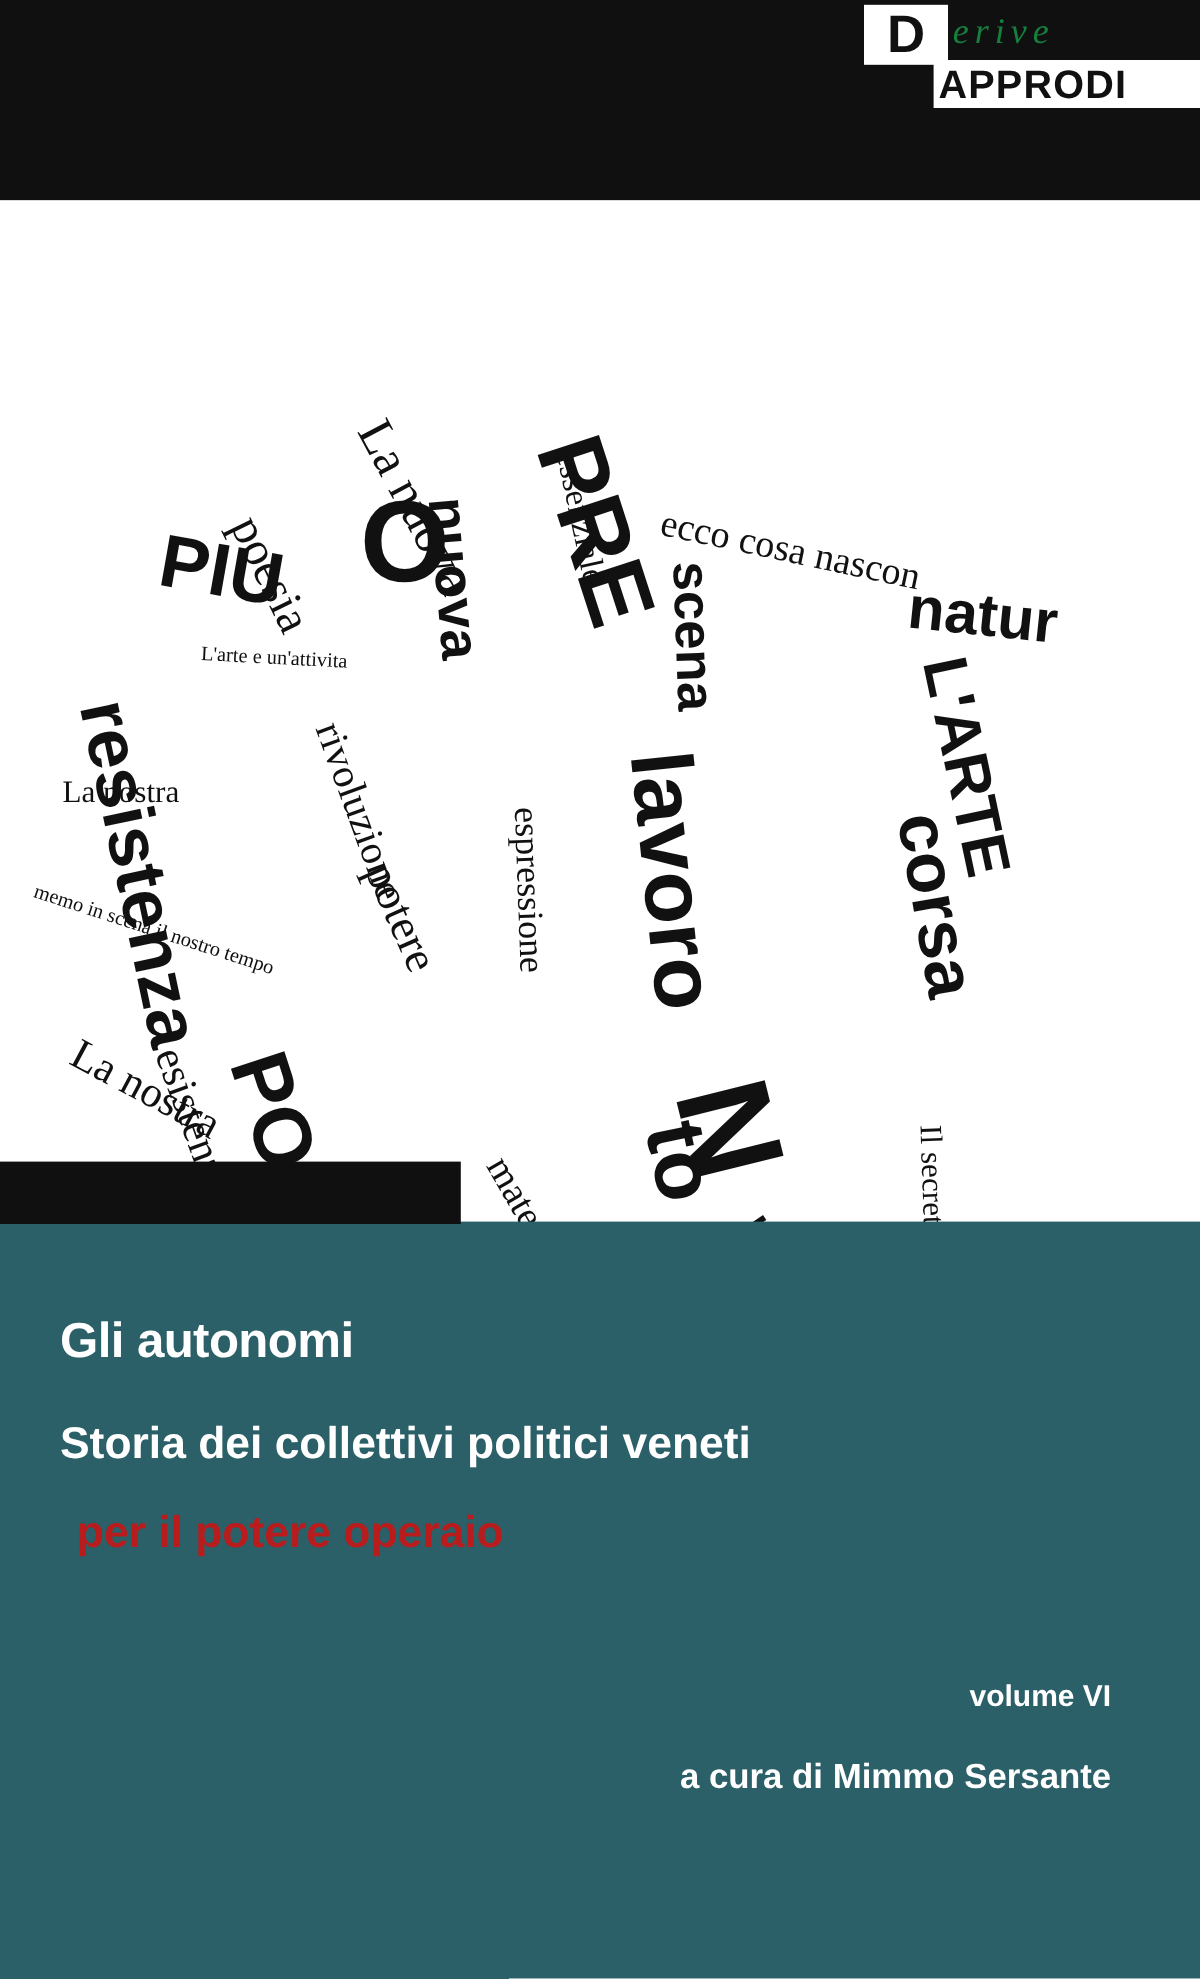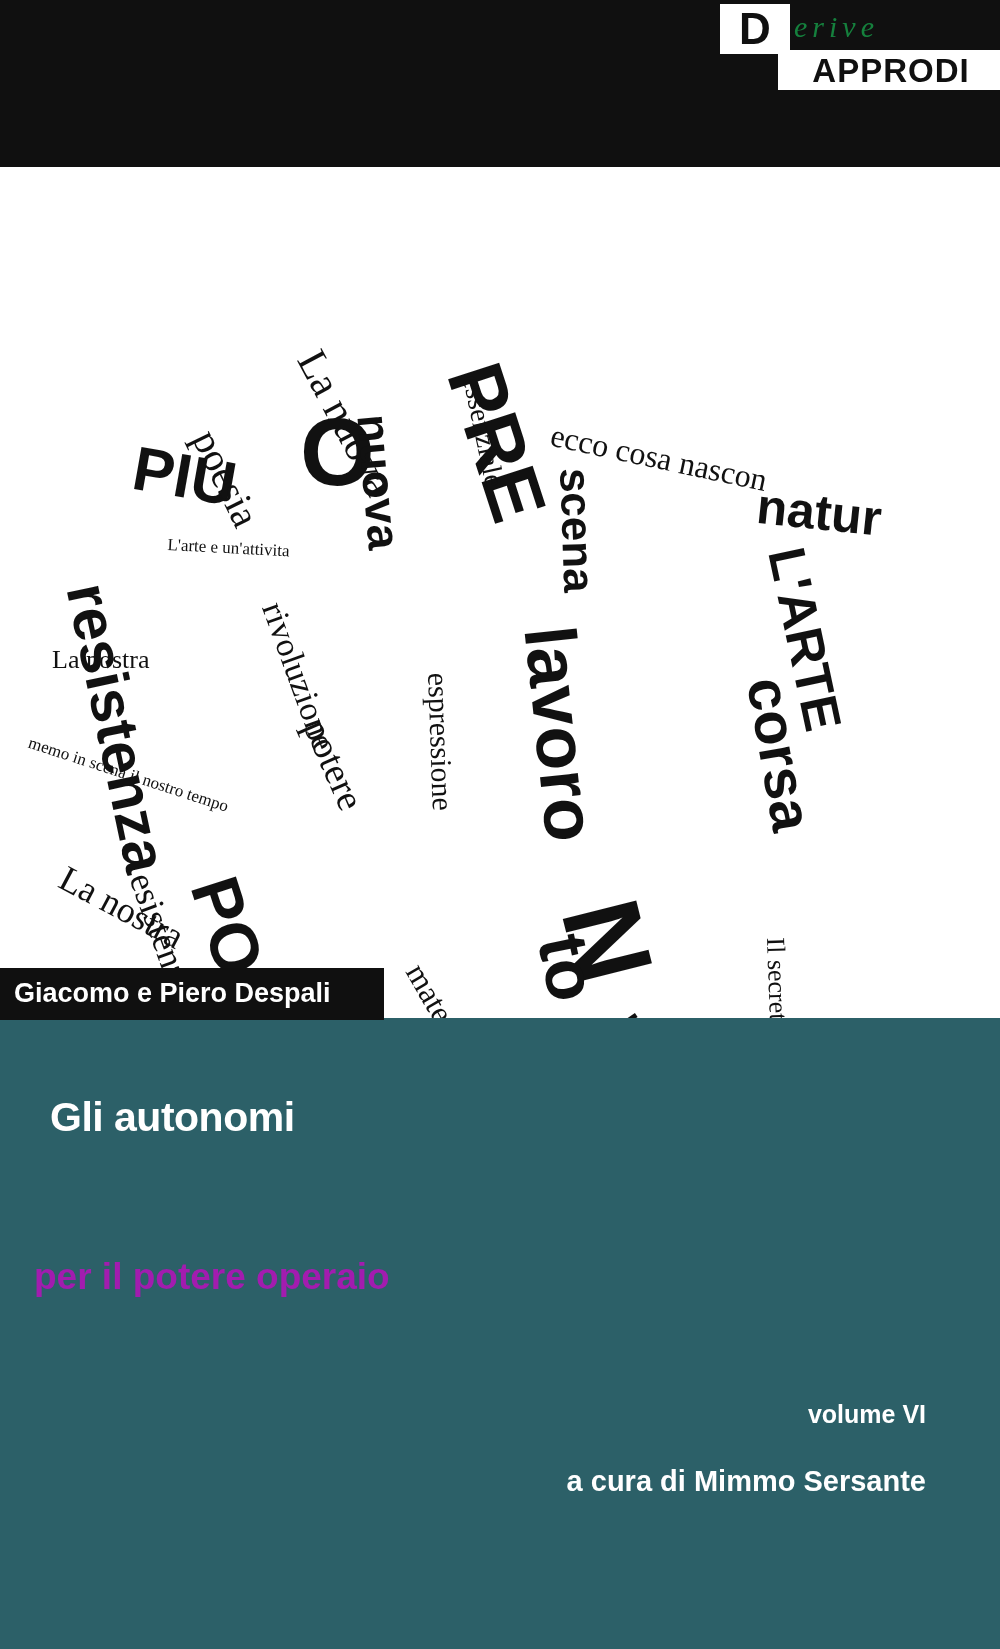--- a/index.html
+++ b/index.html
@@ -75,7 +75,6 @@
     font-weight: bold;
     letter-spacing: 1px;
     line-height: 38px;
-    text-align: center;
     font-family: "Liberation Sans", sans-serif;
   }
 

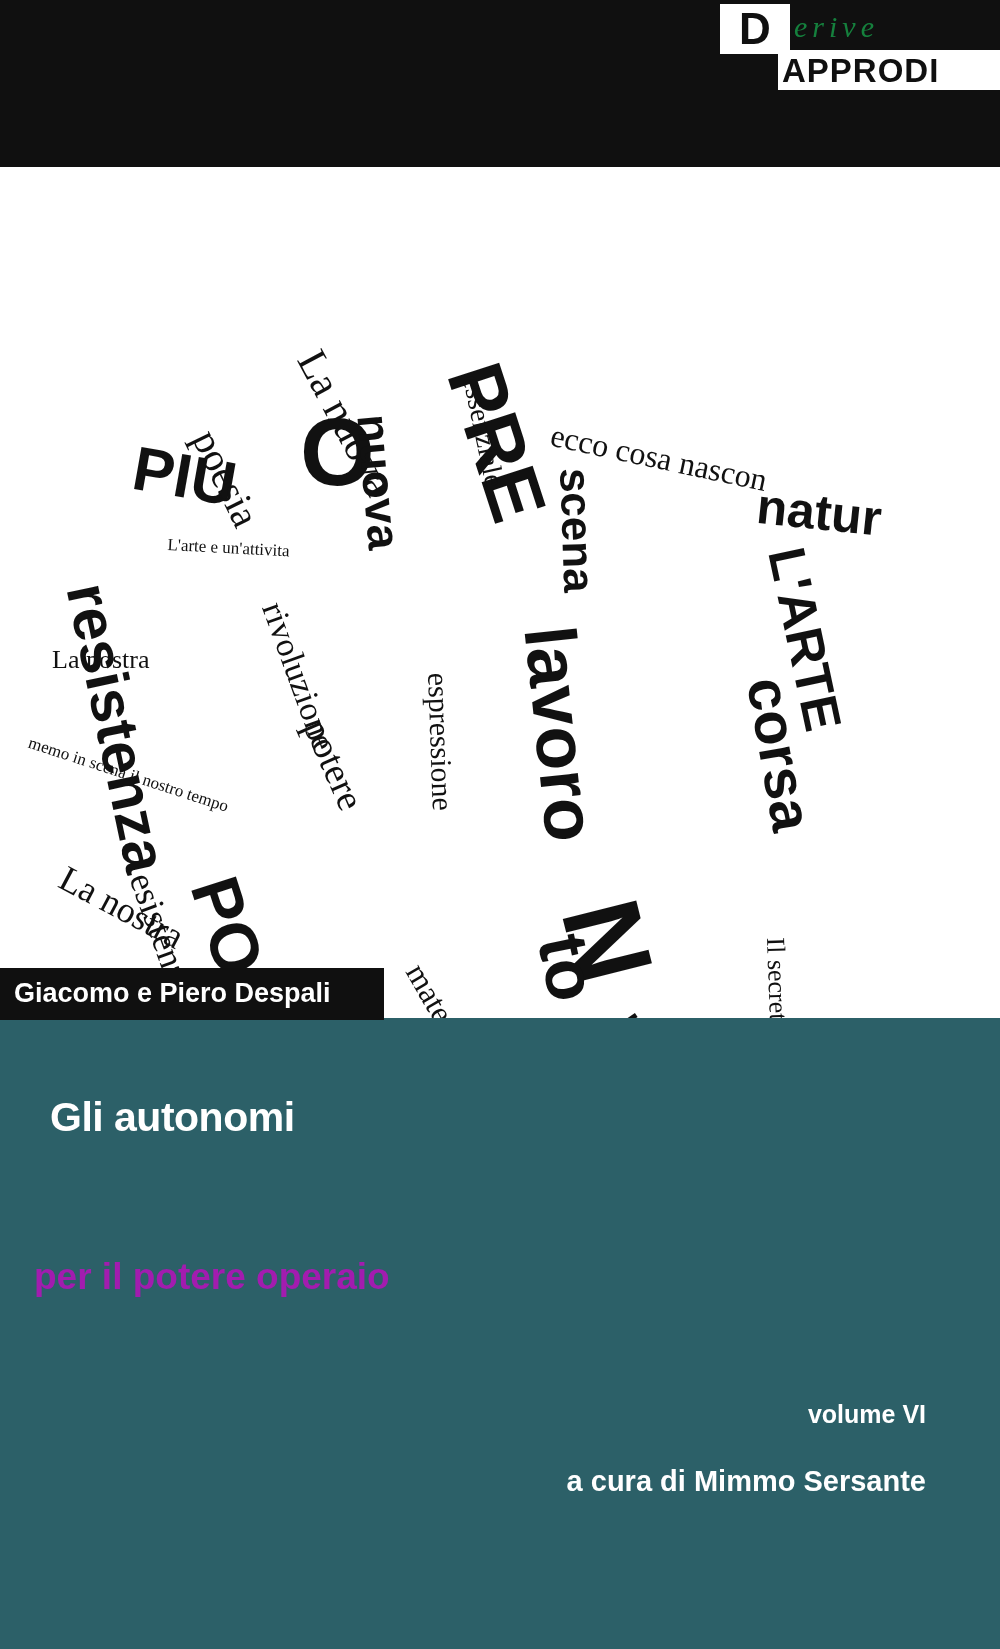--- a/index.html
+++ b/index.html
@@ -225,7 +225,6 @@
   <div class="teal-area"></div>
 
   <div class="author-band"></div>
-  <div class="author-text">Giacomo e Piero Despali</div>
 
   <div class="title">Gli autonomi</div>
   <div class="subtitle-2">per il potere operaio</div>

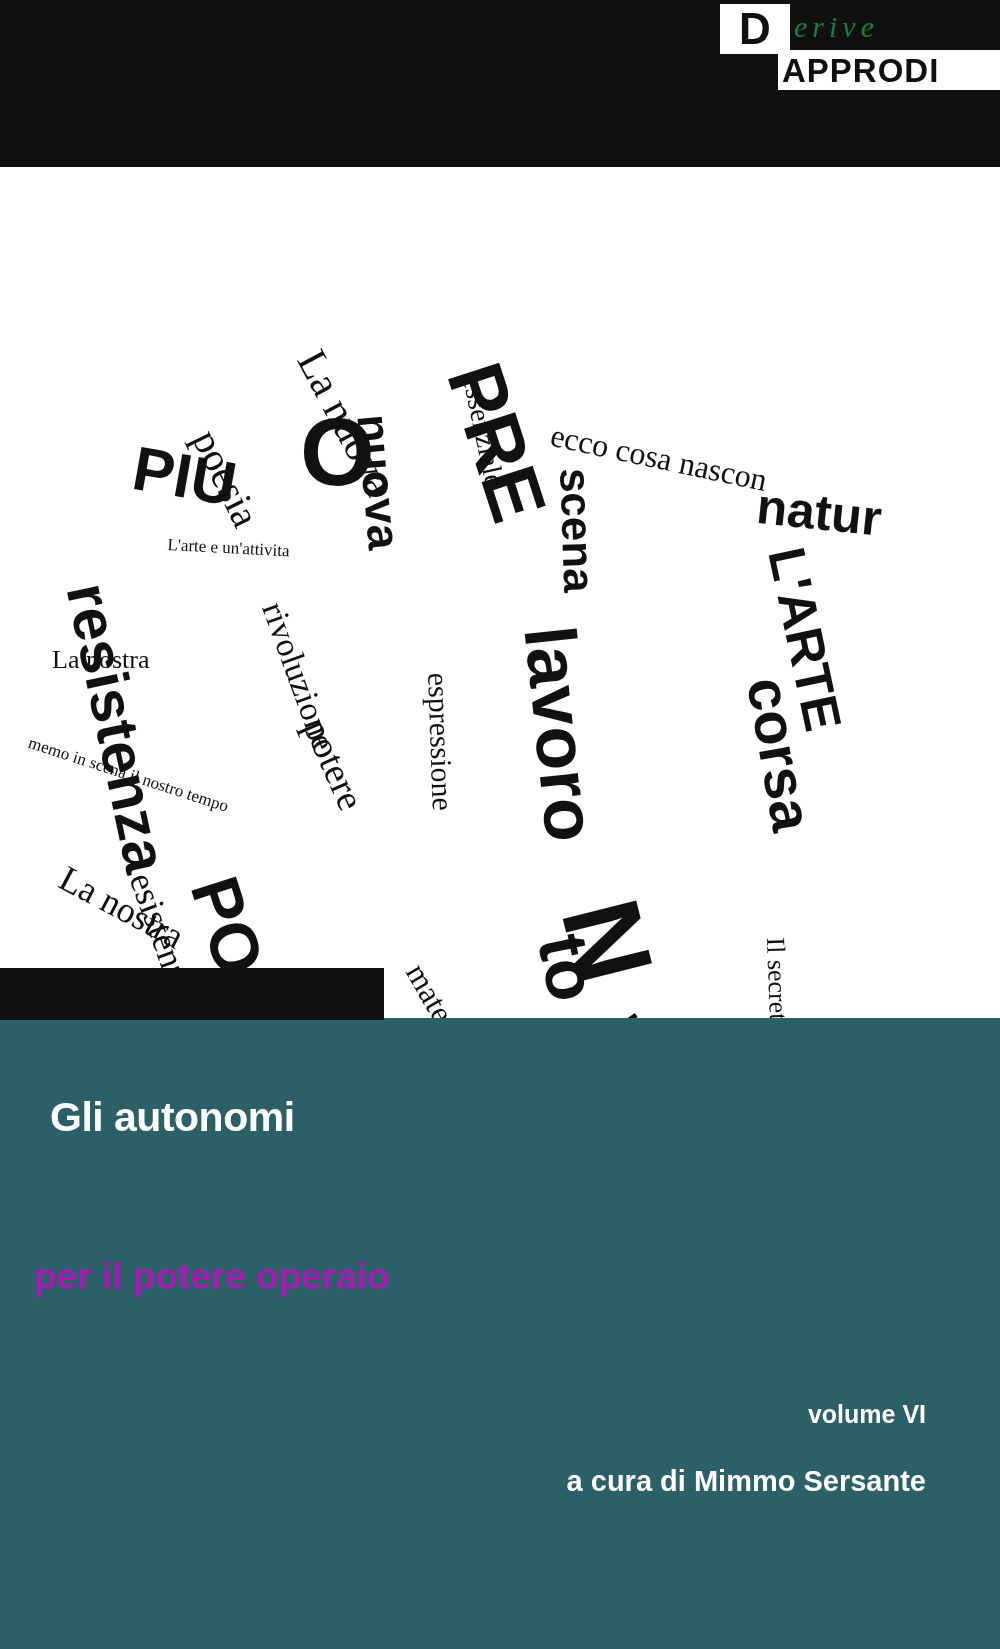--- a/index.html
+++ b/index.html
@@ -227,6 +227,7 @@
   <div class="author-band"></div>
 
   <div class="title">Gli autonomi</div>
+  <div class="subtitle-1">Storia dei collettivi politici veneti</div>
   <div class="subtitle-2">per il potere operaio</div>
   <div class="volume">volume VI</div>
   <div class="editor">a cura di Mimmo Sersante</div>

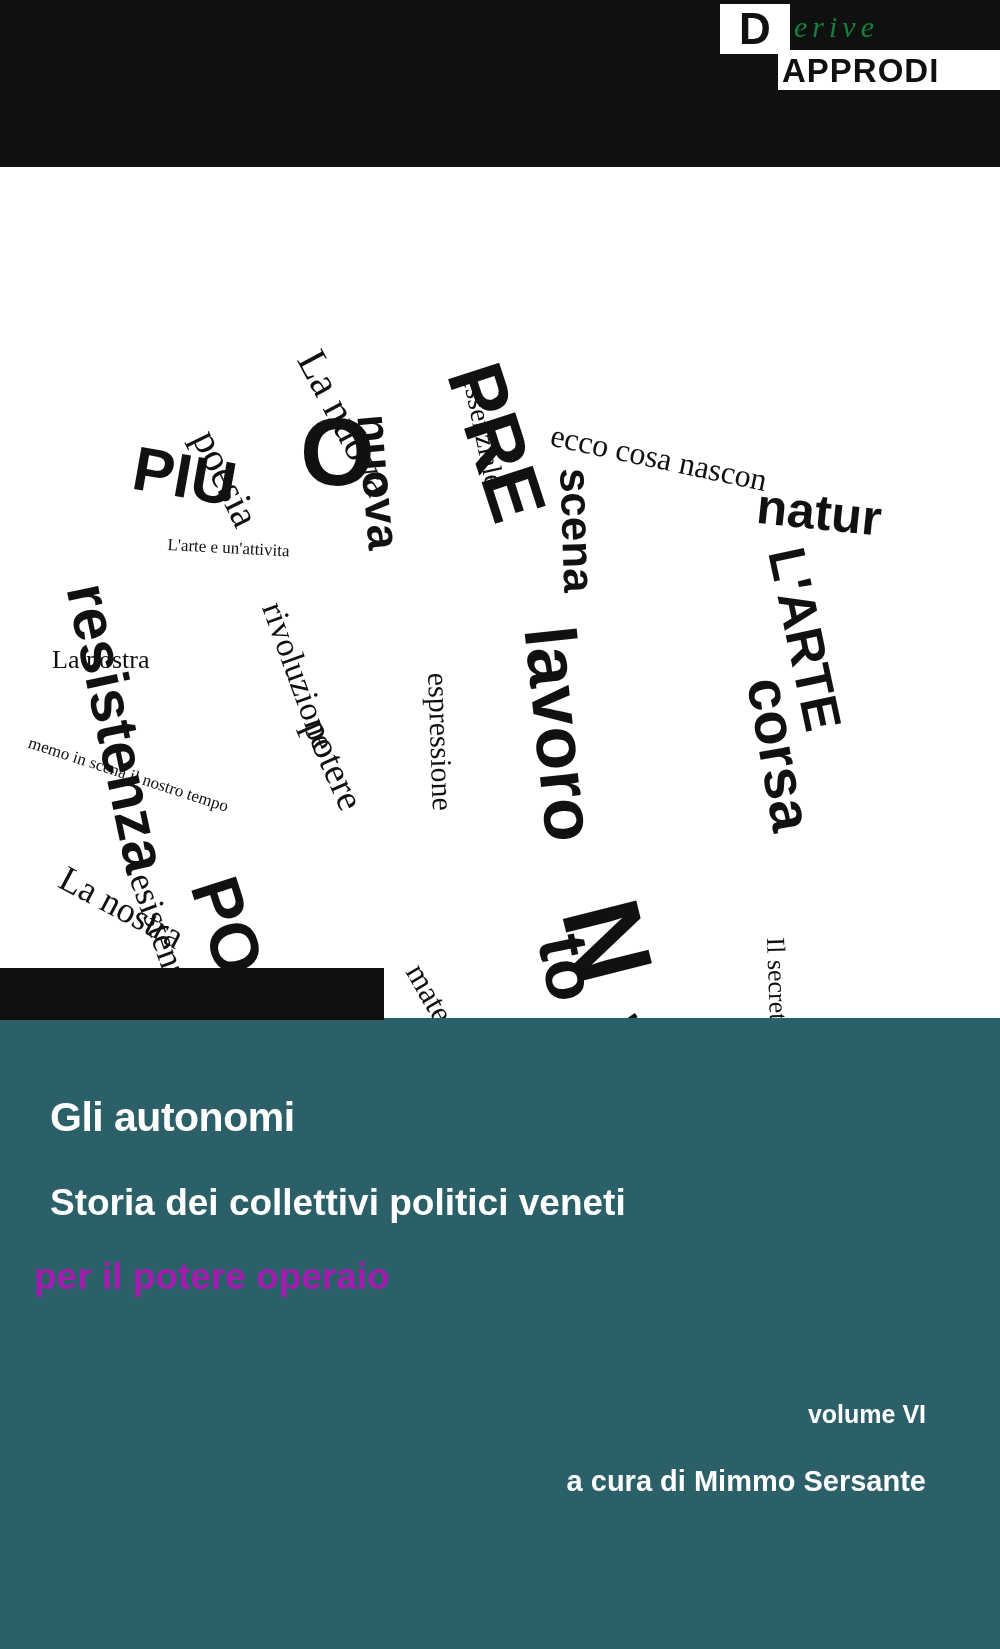--- a/index.html
+++ b/index.html
@@ -149,8 +149,8 @@
   }
   .subtitle-2 {
     position: absolute;
-    left: 34px; top: 1256px;
-    color: #a21caf;
+    left: 64px; top: 1256px;
+    color: #b91c1c;
     font-size: 37px;
     font-weight: bold;
   }

